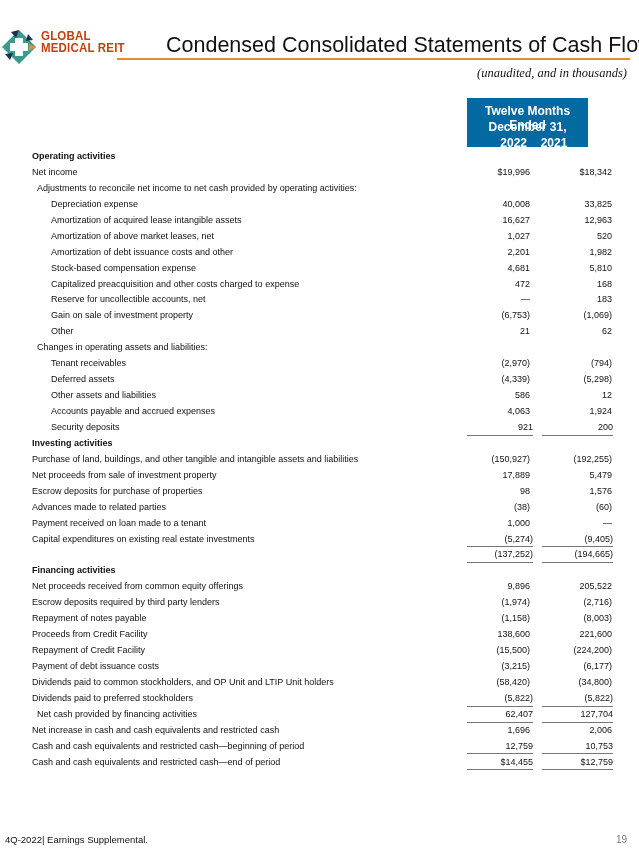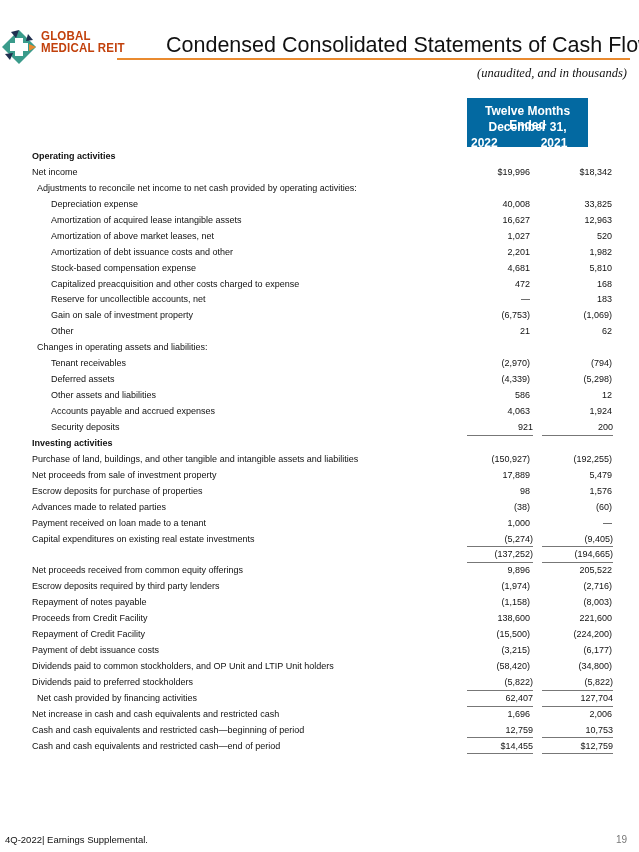--- a/index.html
+++ b/index.html
@@ -26,7 +26,7 @@
   }
   .col-header .l1 { position: absolute; top: 6px; width: 100%; text-align: center; }
   .col-header .l2 { position: absolute; top: 22px; width: 100%; text-align: center; }
-  .col-header .y1 { position: absolute; top: 38px; left: 4px; width: 56px; text-align: left; }
+  .col-header .y1 { position: absolute; top: 38px; left: 4px; width: 56px; text-align: right; }
   .col-header .y2 { position: absolute; top: 38px; right: 6px; width: 56px; text-align: center; }
 
   .rows { position: absolute; left: 0; top: 149px; width: 639px; }

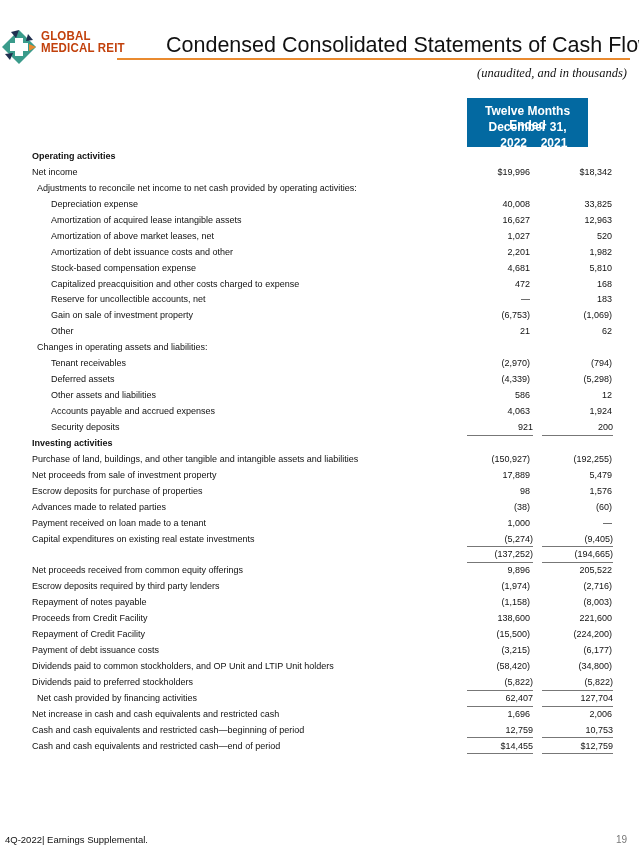--- a/index.html
+++ b/index.html
@@ -196,6 +196,9 @@
       <span class="v1">(137,252)</span>
       <span class="v2">(194,665)</span>
     </div>
+    <div class="row ind0 bold">
+      <span class="label">Financing activities</span>
+    </div>
     <div class="row ind0">
       <span class="label">Net proceeds received from common equity offerings</span>
       <span class="v1">9,896</span>

